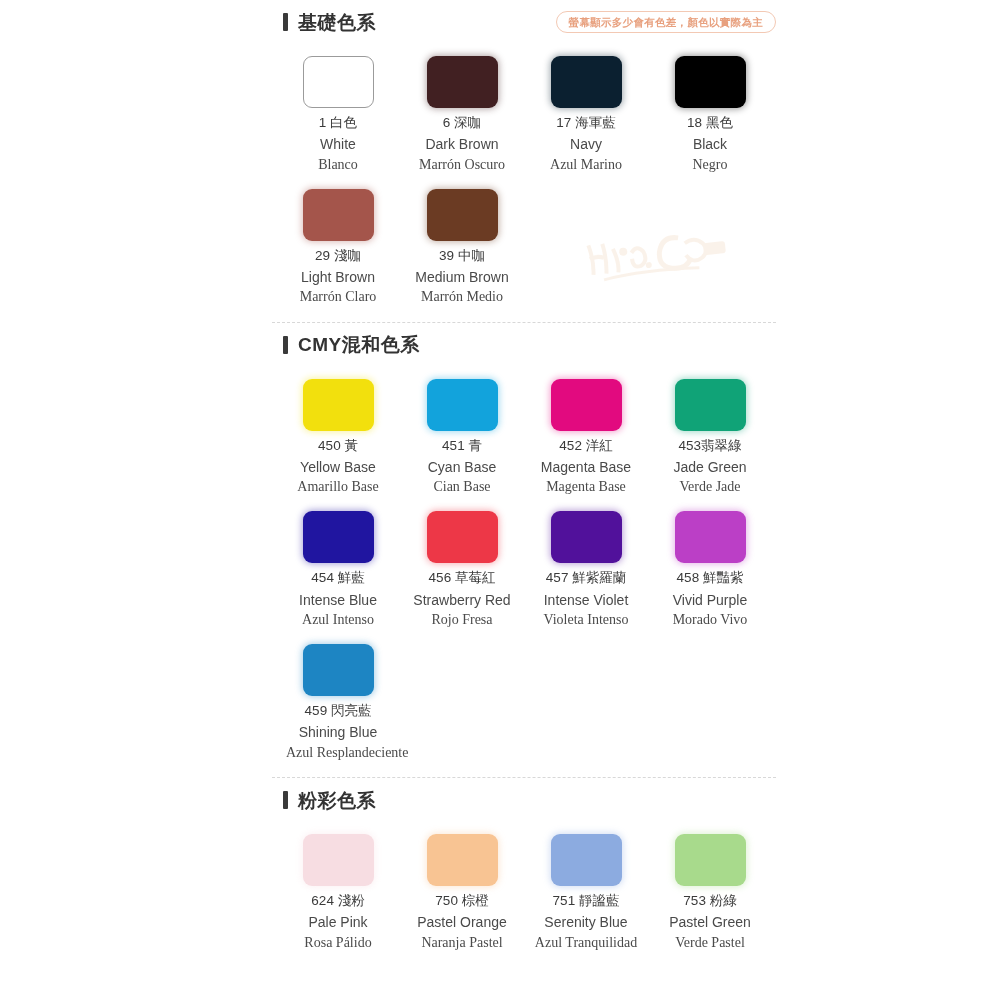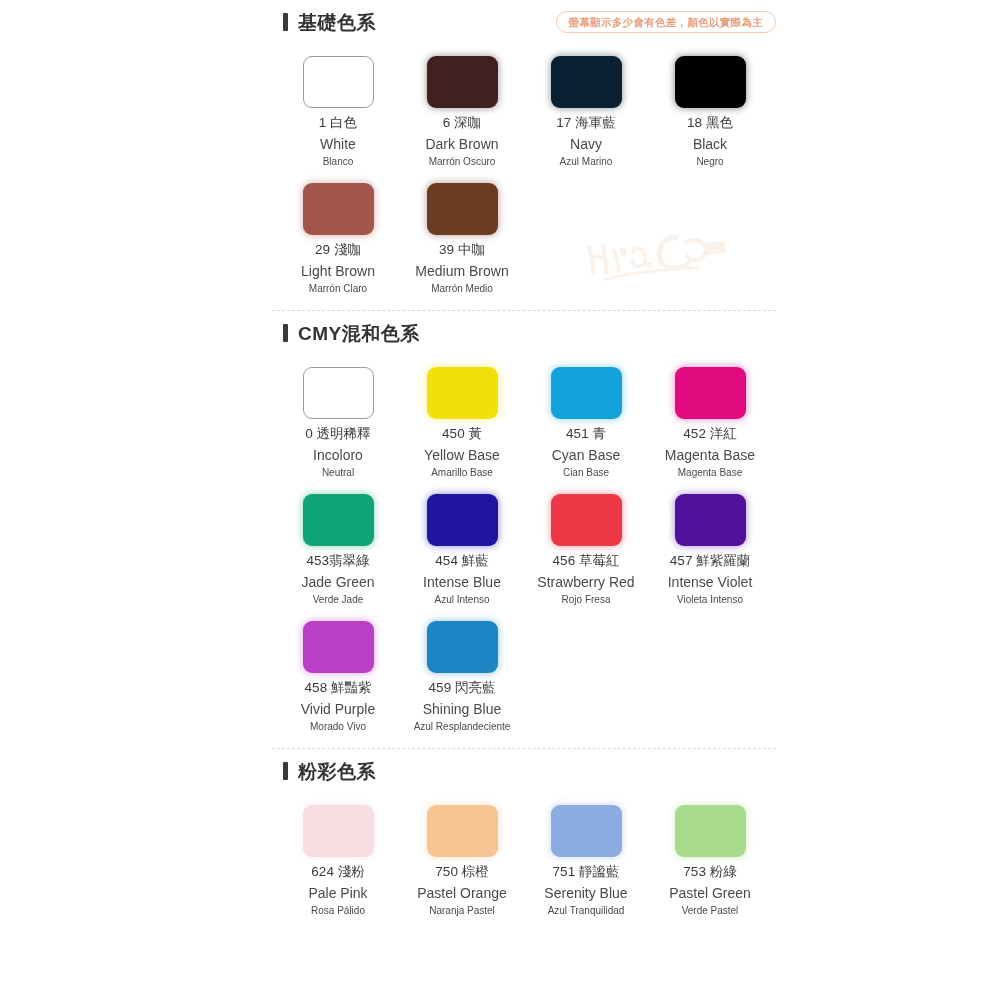--- a/index.html
+++ b/index.html
@@ -120,10 +120,11 @@
     white-space: nowrap;
   }
   .lbl-es {
-    font-size: 10px;
+    font-size: 14px;
     color: #4a4a4a;
     line-height: 1.45;
     white-space: nowrap;
+    font-family: Liberation Serif, serif;
   }
 </style>
 </head>

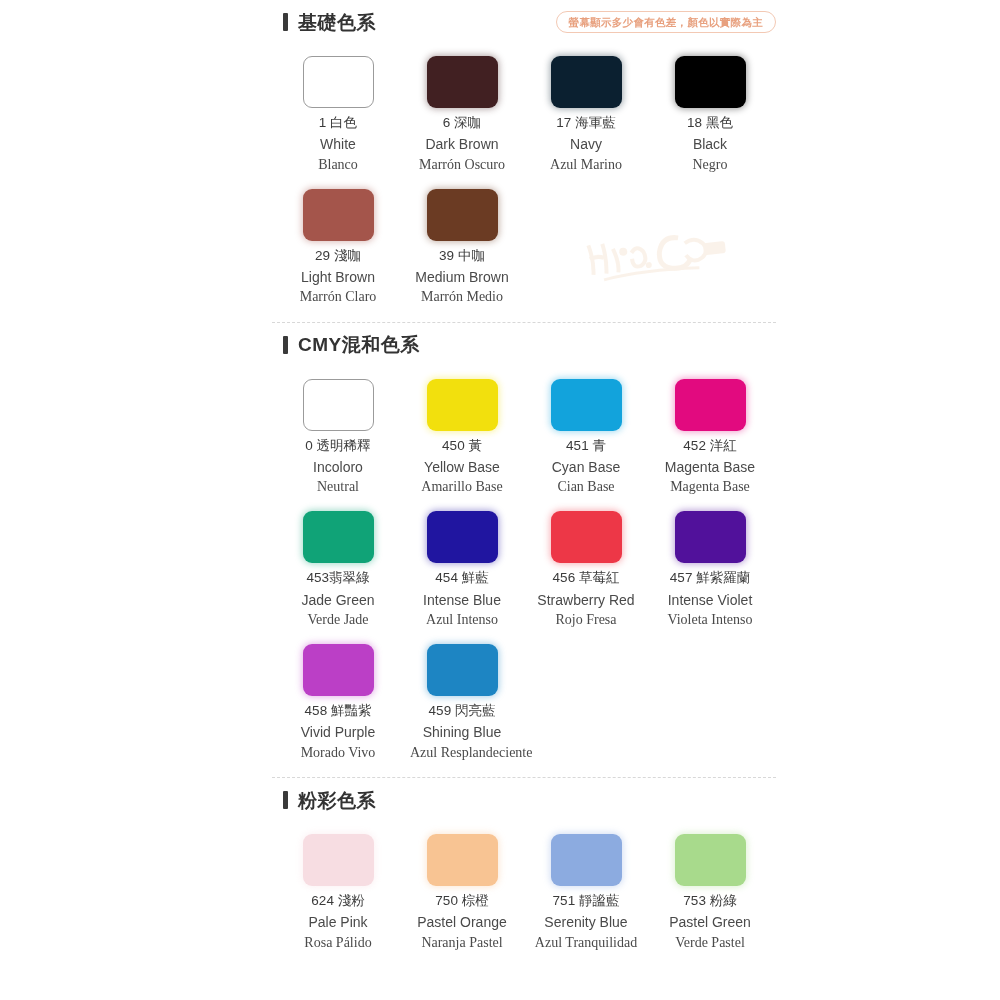--- a/index.html
+++ b/index.html
@@ -214,14 +214,6 @@
         </div>
         <div class="swatch-grid">
           <div class="swatch-cell">
-            <div class="chip outlined"></div>
-            <div class="labels">
-              <div class="lbl-zh">0 透明稀釋</div>
-              <div class="lbl-en">Incoloro</div>
-              <div class="lbl-es">Neutral</div>
-            </div>
-          </div>
-          <div class="swatch-cell">
             <div class="chip" style="background: rgb(242, 224, 13); box-shadow: rgba(242, 224, 13, 0.4) 0px 0px 7px 1px;"></div>
             <div class="labels">
               <div class="lbl-zh">450 黃</div>

